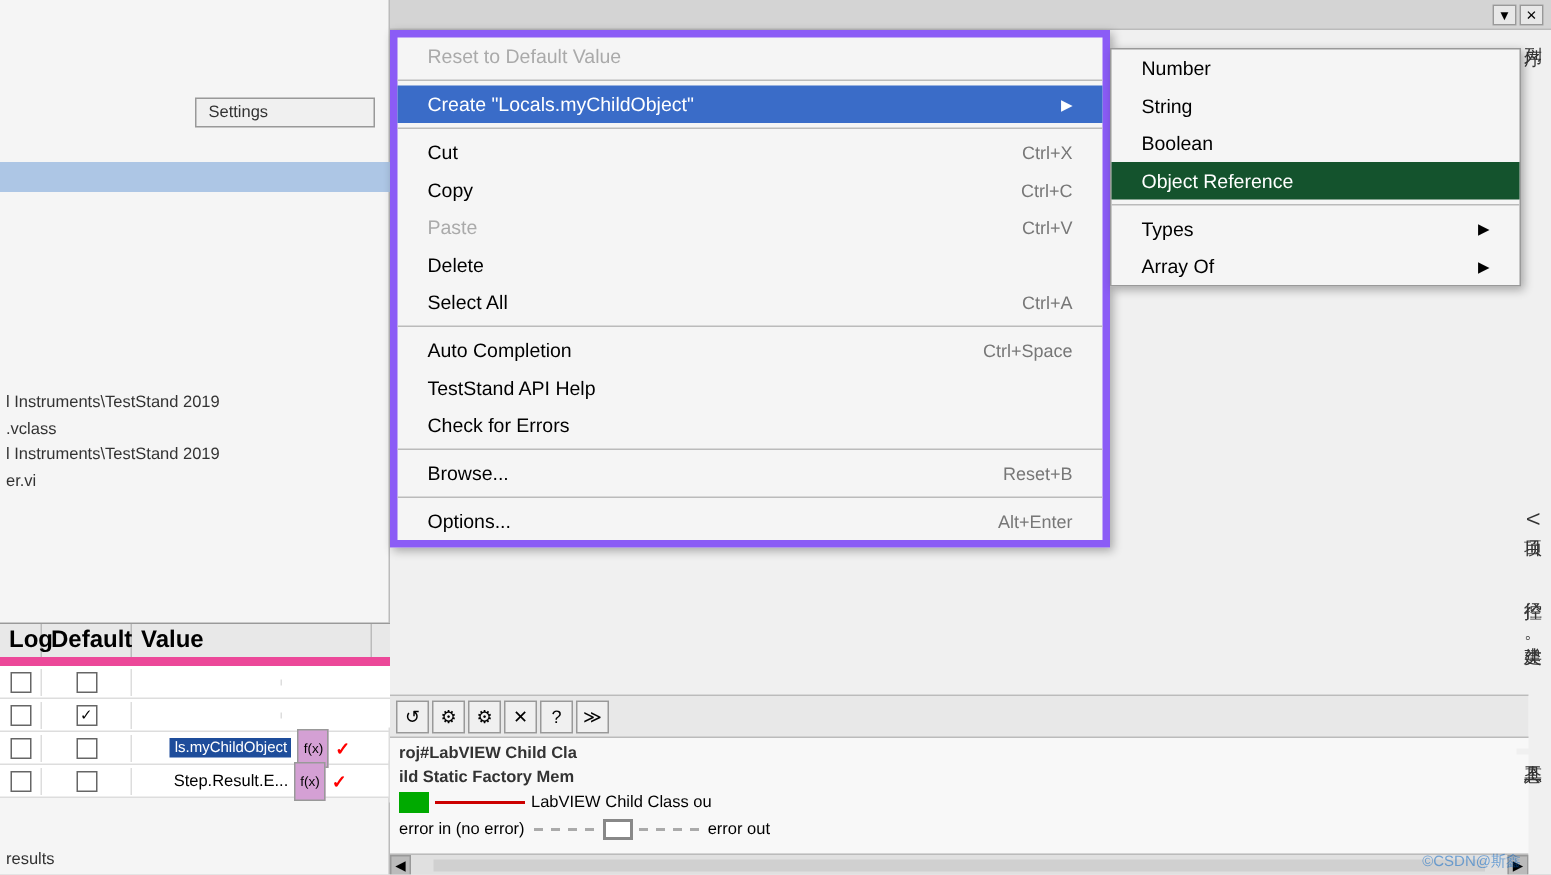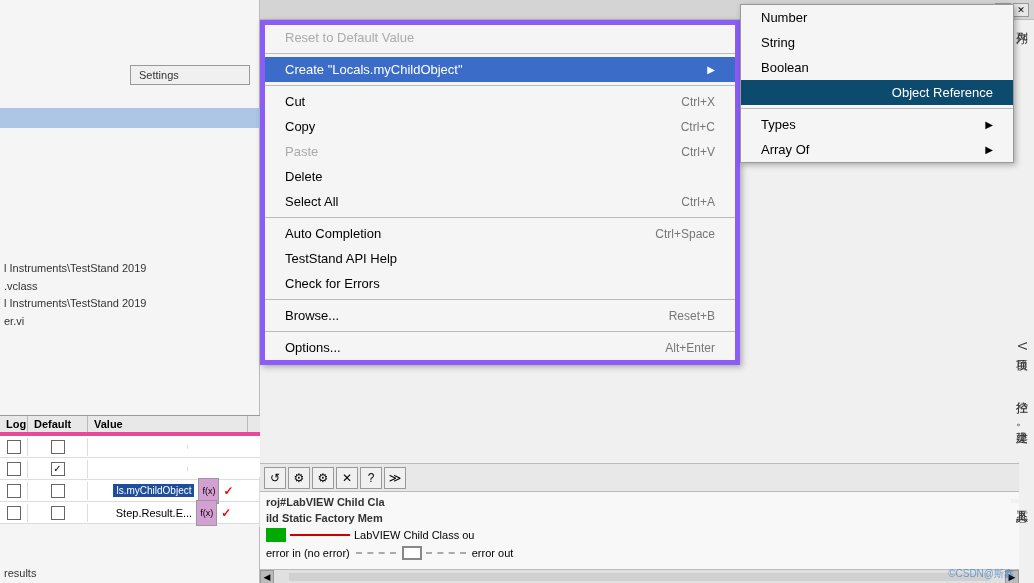--- a/index.html
+++ b/index.html
@@ -312,7 +312,7 @@
     
     .context-menu-secondary {
       position: absolute;
-      top: 4px;
+      top: 32px;
       left: 740px;
       width: 274px;
       background: #f5f5f5;

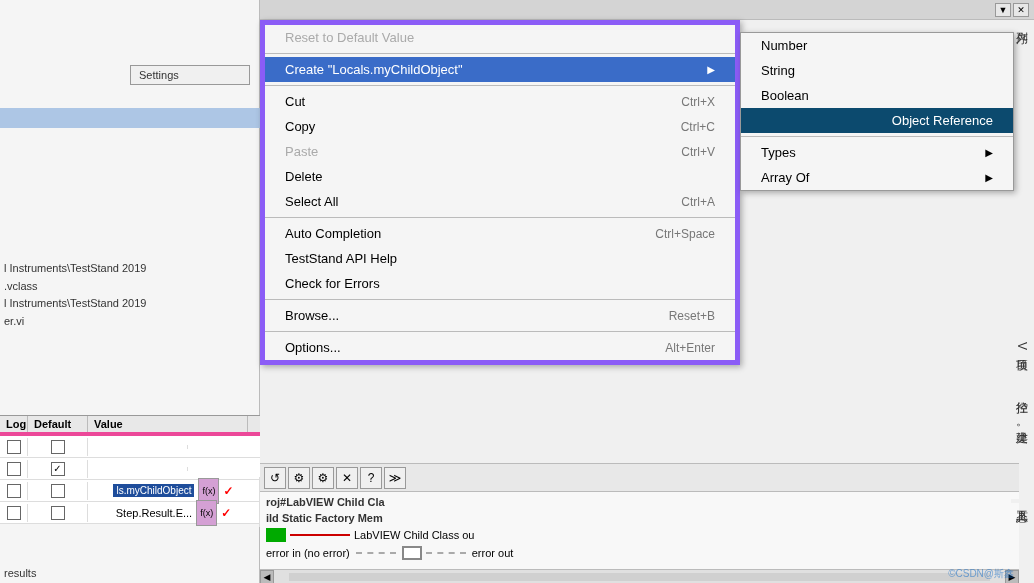--- a/index.html
+++ b/index.html
@@ -331,9 +331,8 @@
     }
 
     .submenu-item.highlighted {
-      background: #0c4a6e;
+      background: #14532d;
       color: white;
-      justify-content: flex-end;
     }
 
     .submenu-separator {

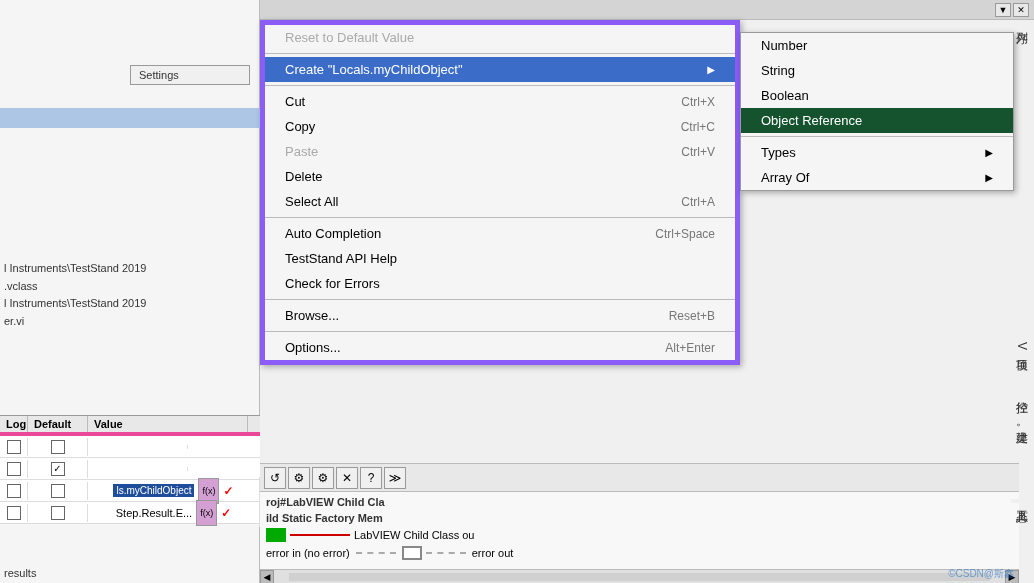--- a/index.html
+++ b/index.html
@@ -98,8 +98,8 @@
     .table-header {
       display: flex;
       background: #e8e8e8;
-      border-bottom: 4px solid #ec4899;
-      font-size: 11px;
+      border-bottom: 6px solid #ec4899;
+      font-size: 16px;
       font-weight: bold;
     }
 

